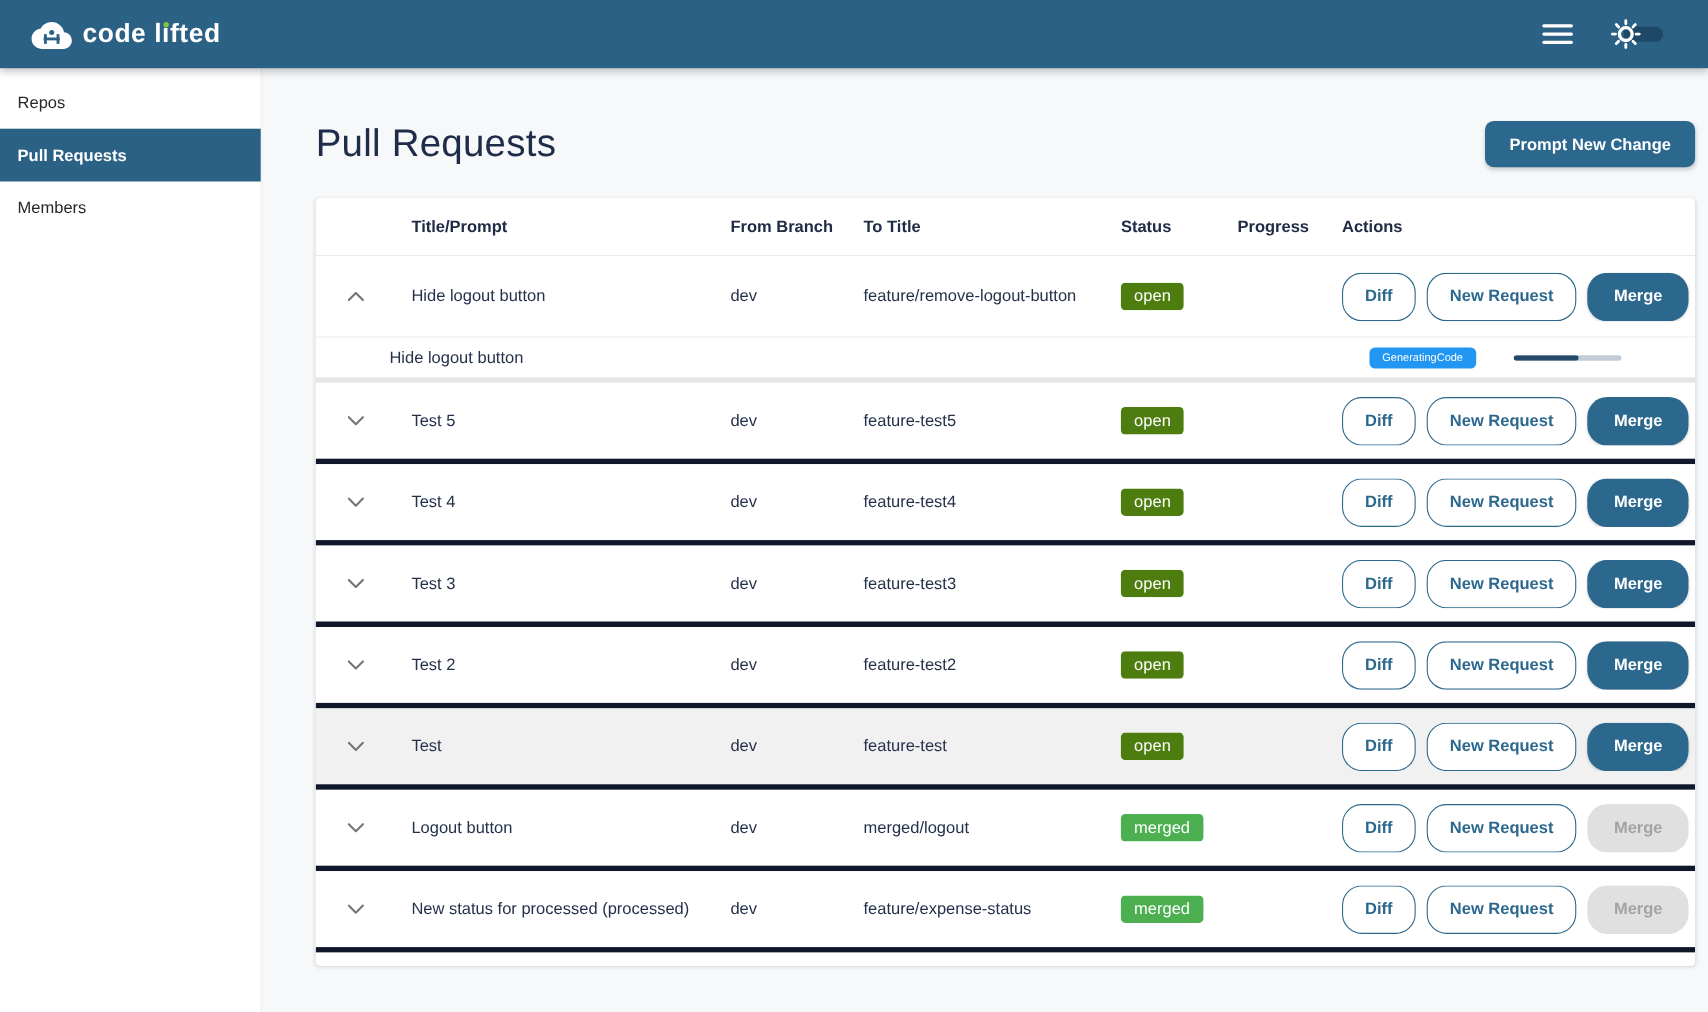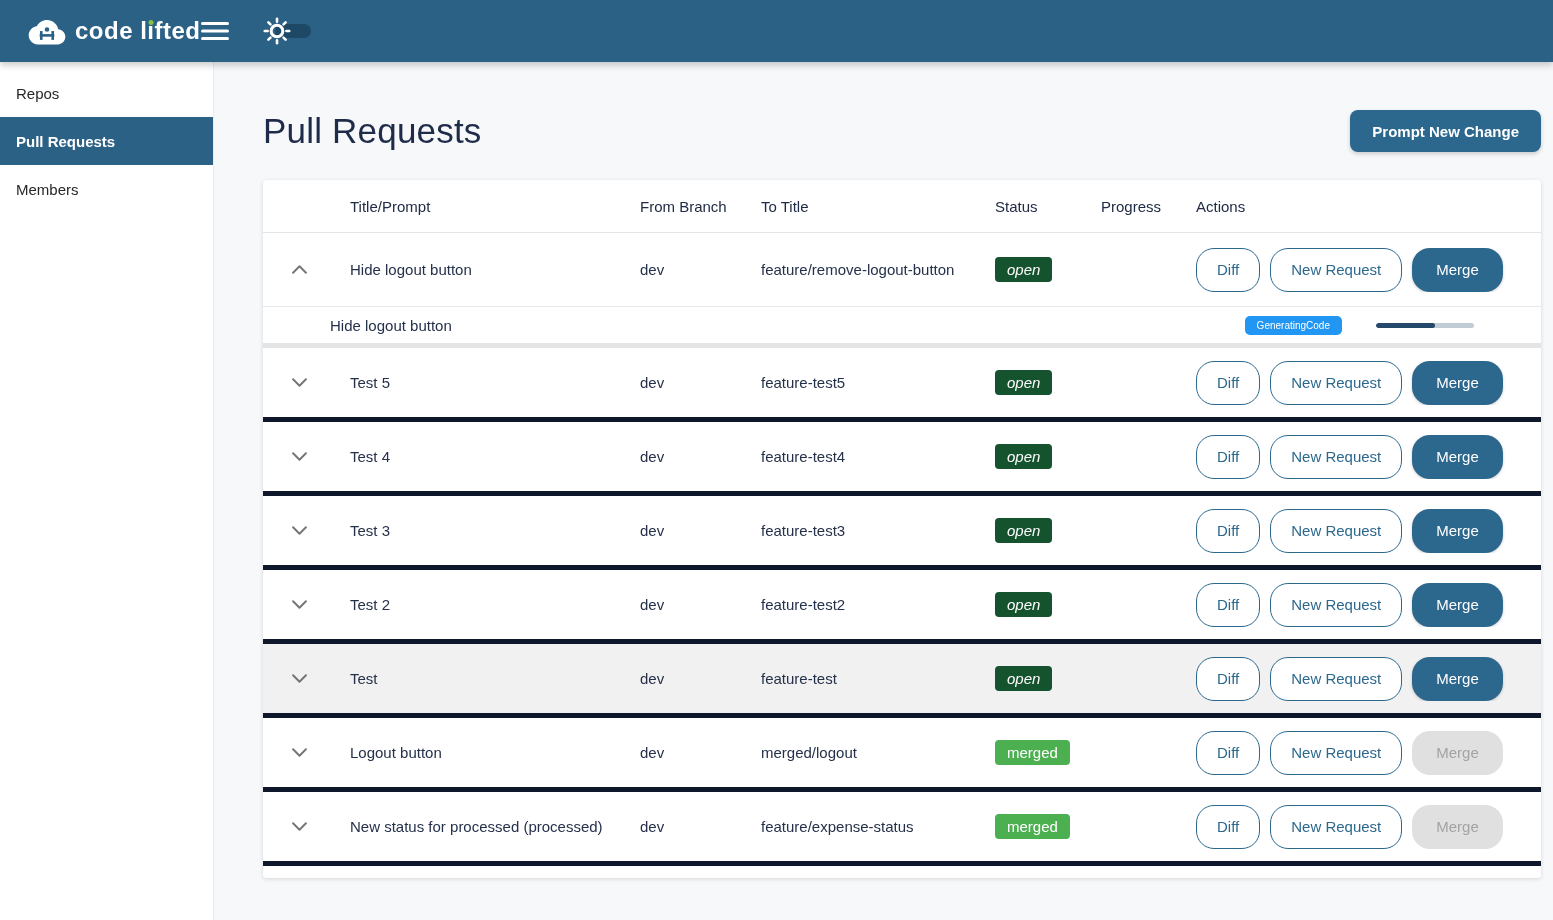--- a/index.html
+++ b/index.html
@@ -12,7 +12,7 @@
   
   .navbar {
     height:62px; background:#2c6186; display:flex; align-items:center;
-    justify-content:flex-start; padding:0 41px 0 28px;
+    justify-content:space-between; padding:0 41px 0 28px;
     position:relative; z-index:20; box-shadow:0 3px 7px rgba(0,0,0,.22);
   }
   .logo { display:flex; align-items:center; gap:9px; cursor:pointer; }

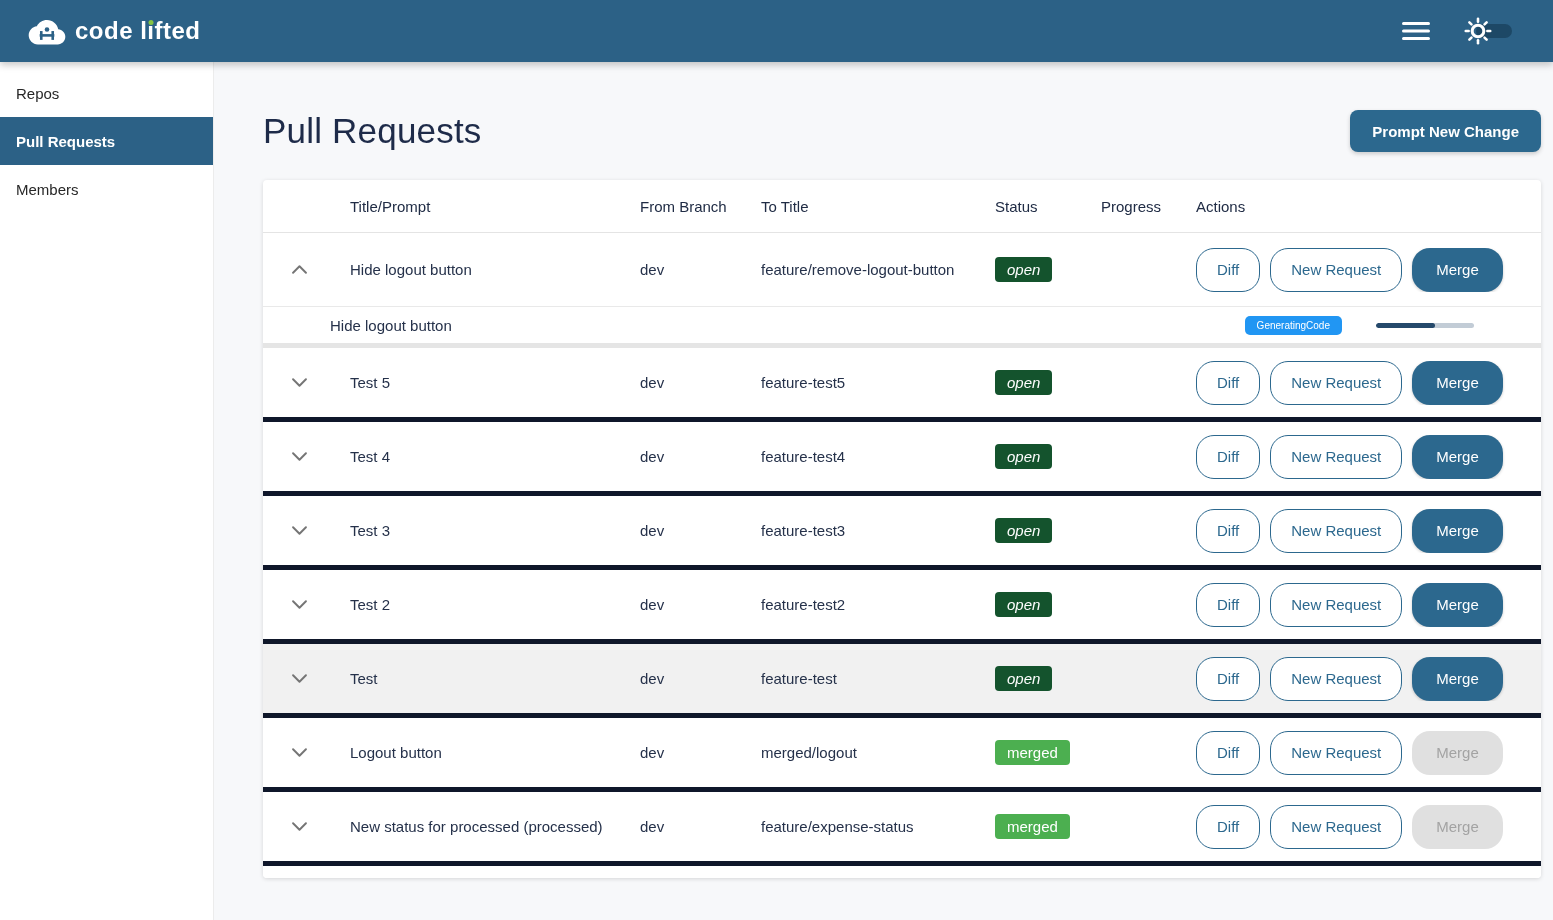--- a/index.html
+++ b/index.html
@@ -29,7 +29,7 @@
   .toggle-thumb { position:absolute; left:0; top:1px; }
   
   .layout { display:flex; height:858px; }
-  .sidebar { width:214px; background:#fff; padding-top:7px; flex-shrink:0; border-right:1px solid #ececec; }
+  .sidebar { width:238px; background:#fff; padding-top:7px; flex-shrink:0; border-right:1px solid #ececec; }
   .sidebar-item { height:48px; display:flex; align-items:center; padding-left:16px; font-size:15px; color:#272727; cursor:pointer; }
   .sidebar-item.active { background:#2c6186; color:#fff; font-weight:bold; }
   .content { flex:1; padding:0 12px 0 49px; min-width:0; }

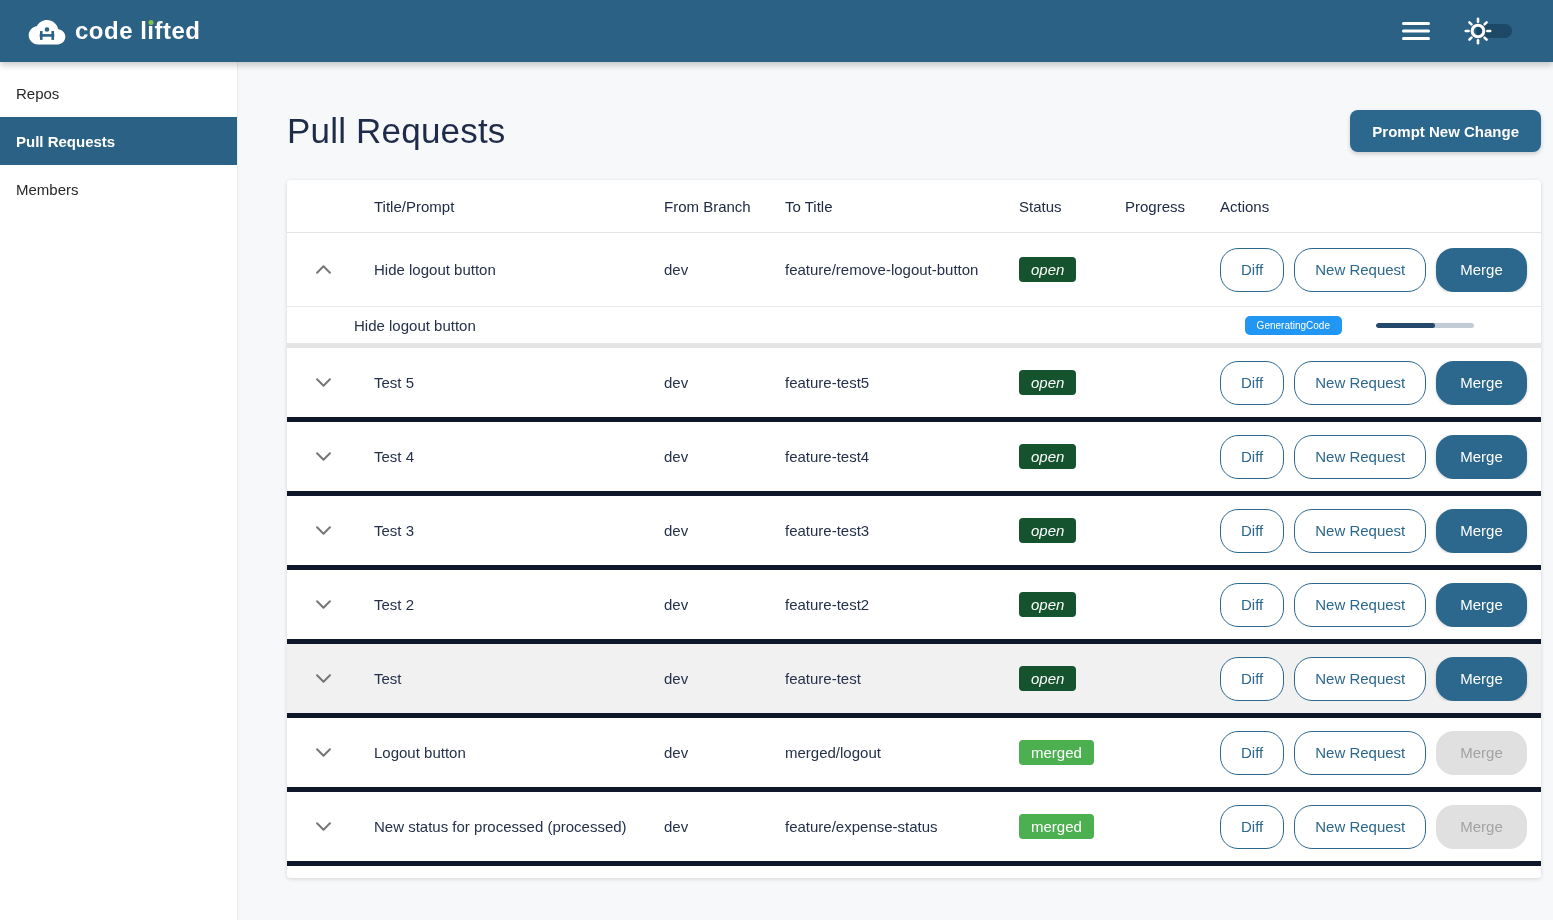--- a/index.html
+++ b/index.html
@@ -45,7 +45,7 @@
   .grid-row { display:grid; grid-template-columns:73px 290px 121px 234px 106px 95px 1fr; align-items:center; }
   .cell { padding-left:14px; font-size:15px; color:#25314a; white-space:nowrap; overflow:hidden; }
   .thead { height:53px; border-bottom:1px solid #e4e4e4; }
-  .thead .cell { font-weight:normal; color:#202c45; }
+  .thead .cell { font-weight:bold; color:#202c45; }
   .data-row { height:74px; border-bottom:5px solid #0f172a; background:#fff; }
   .data-row.highlighted { background:#f1f1f1; }
   .data-row.with-sub { border-bottom:1px solid #e9e9e9; }

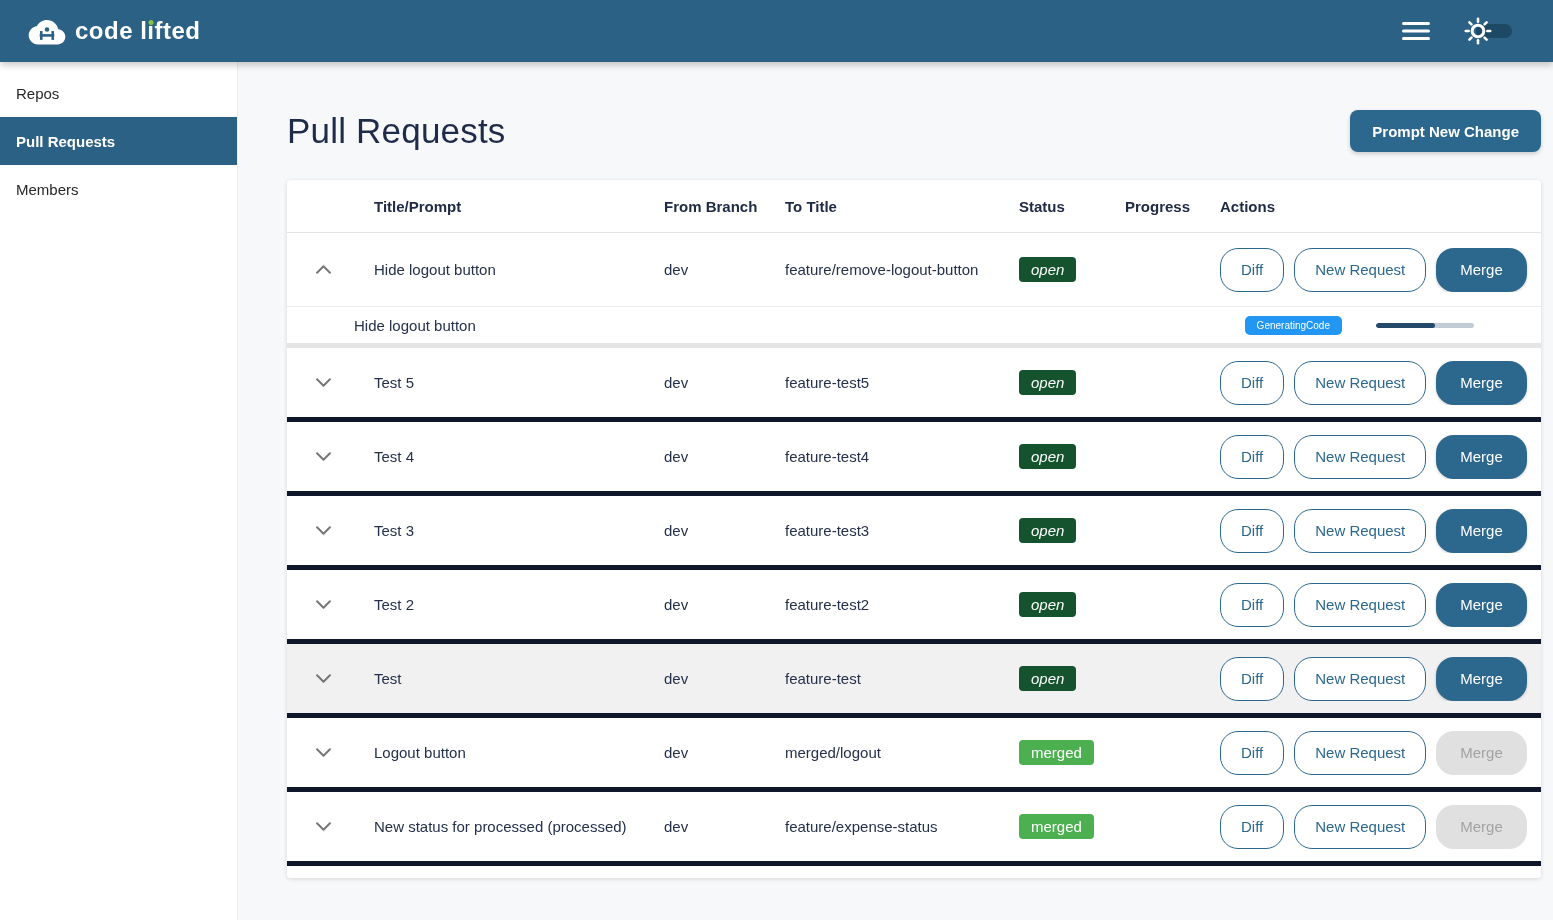--- a/index.html
+++ b/index.html
@@ -52,7 +52,7 @@
   .chev-cell { display:flex; justify-content:center; padding-left:0; }
   .chev-btn { background:none; border:none; padding:6px; cursor:pointer; display:flex; align-items:center; }
   .badge { display:inline-block; padding:4px 12px; border-radius:4px; color:#fff; font-size:15px; }
-  .badge.open { background:#14532d;font-style:italic; }
+  .badge.open { background:#4d7c0f; }
   .badge.merged { background:#4caf50; }
   .actions { display:flex; align-items:center; gap:10px; }
   .btn { height:44px; border-radius:18px; font-size:15px; font-weight:normal; font-family:inherit; cursor:pointer; white-space:nowrap; }

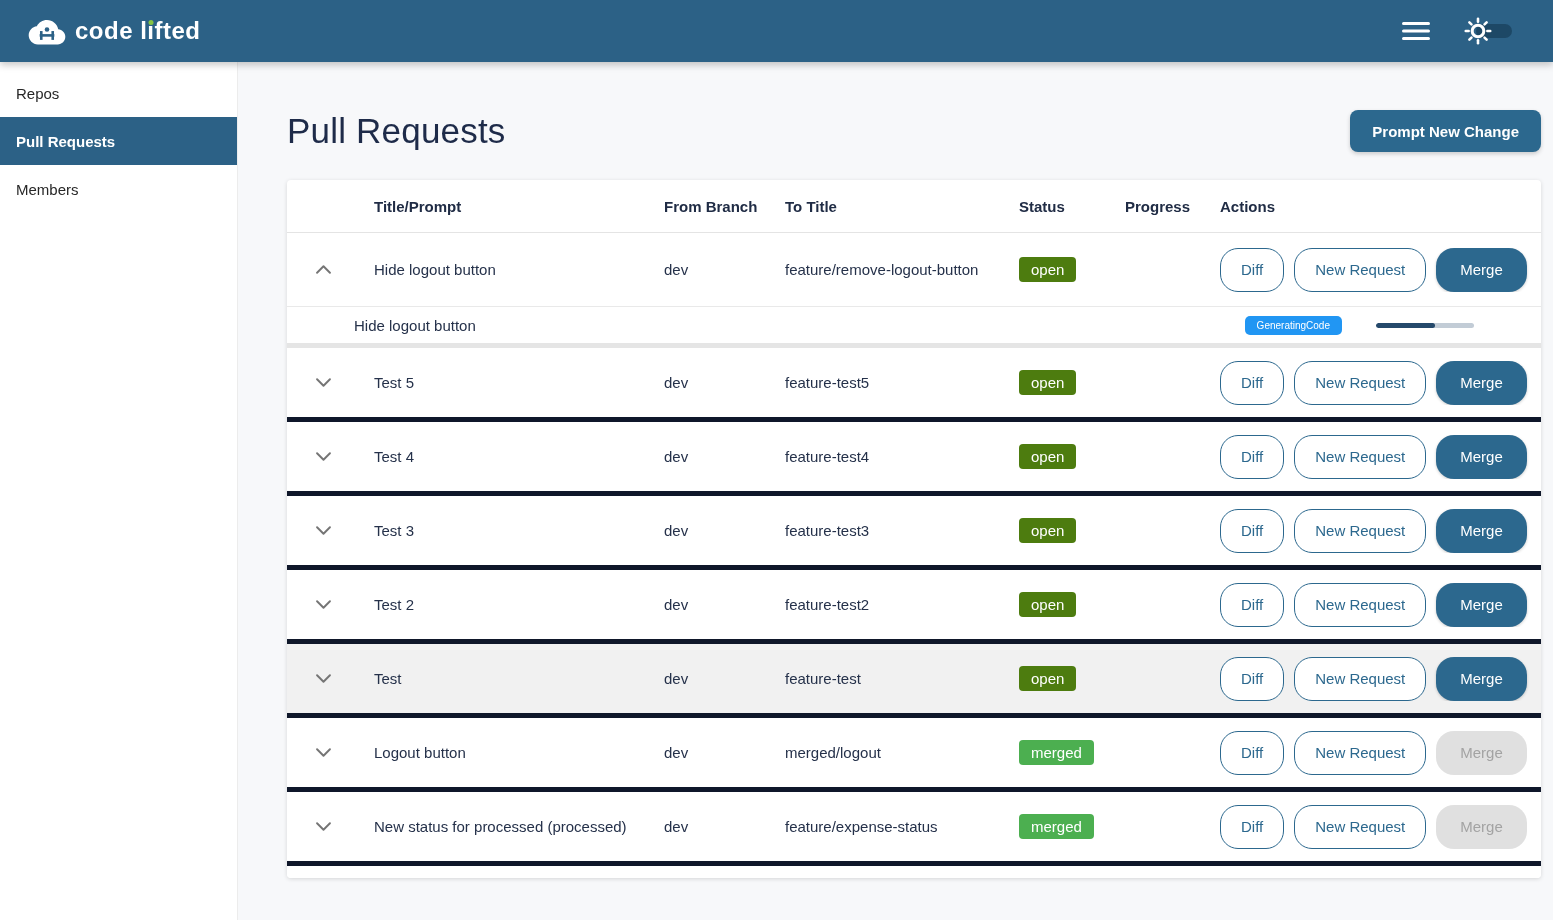--- a/index.html
+++ b/index.html
@@ -55,7 +55,7 @@
   .badge.open { background:#4d7c0f; }
   .badge.merged { background:#4caf50; }
   .actions { display:flex; align-items:center; gap:10px; }
-  .btn { height:44px; border-radius:18px; font-size:15px; font-weight:normal; font-family:inherit; cursor:pointer; white-space:nowrap; }
+  .btn { height:44px; border-radius:18px; font-size:15px; font-weight:bold; font-family:inherit; cursor:pointer; white-space:nowrap; }
   .btn-outline { background:#fff; border:1px solid #2c688e; color:#2c688e; padding:0 20px; }
   .btn-filled { background:#2c688e; border:none; color:#fff; padding:0 24px; box-shadow:0 1px 3px rgba(0,0,0,.2); }
   .btn-disabled { background:#e0e0e0; border:none; color:#a3a3a3; padding:0 24px; cursor:default; }

